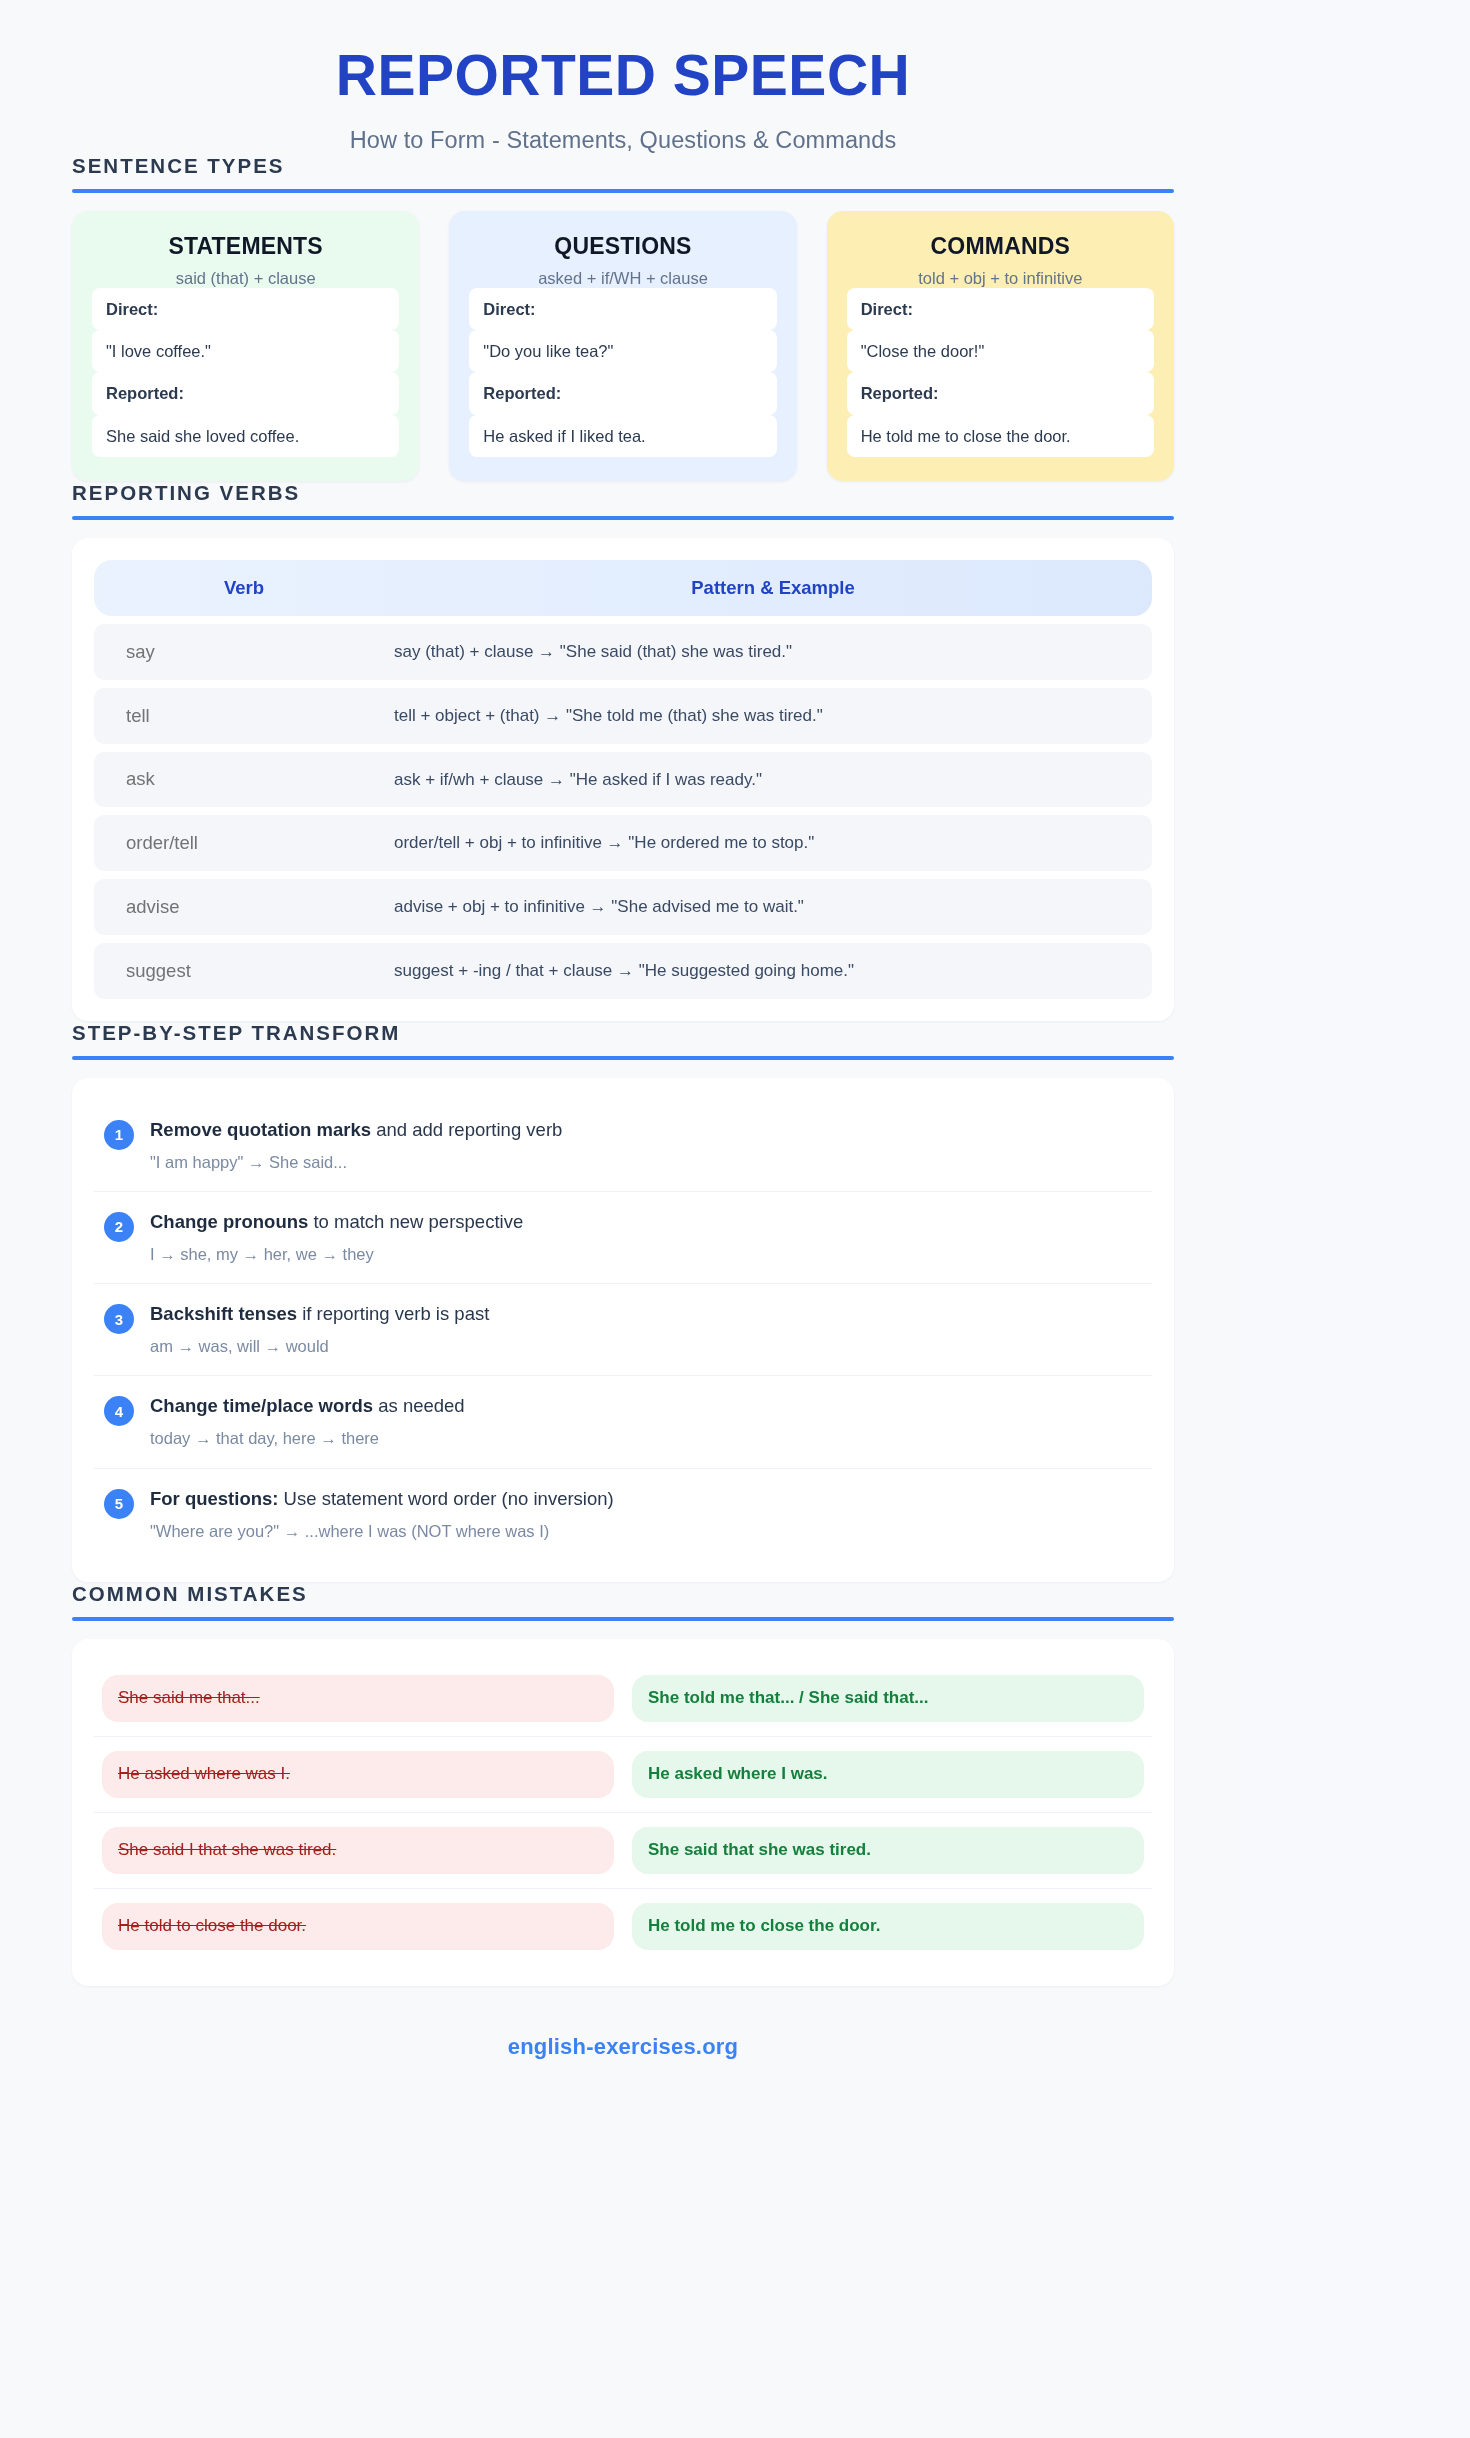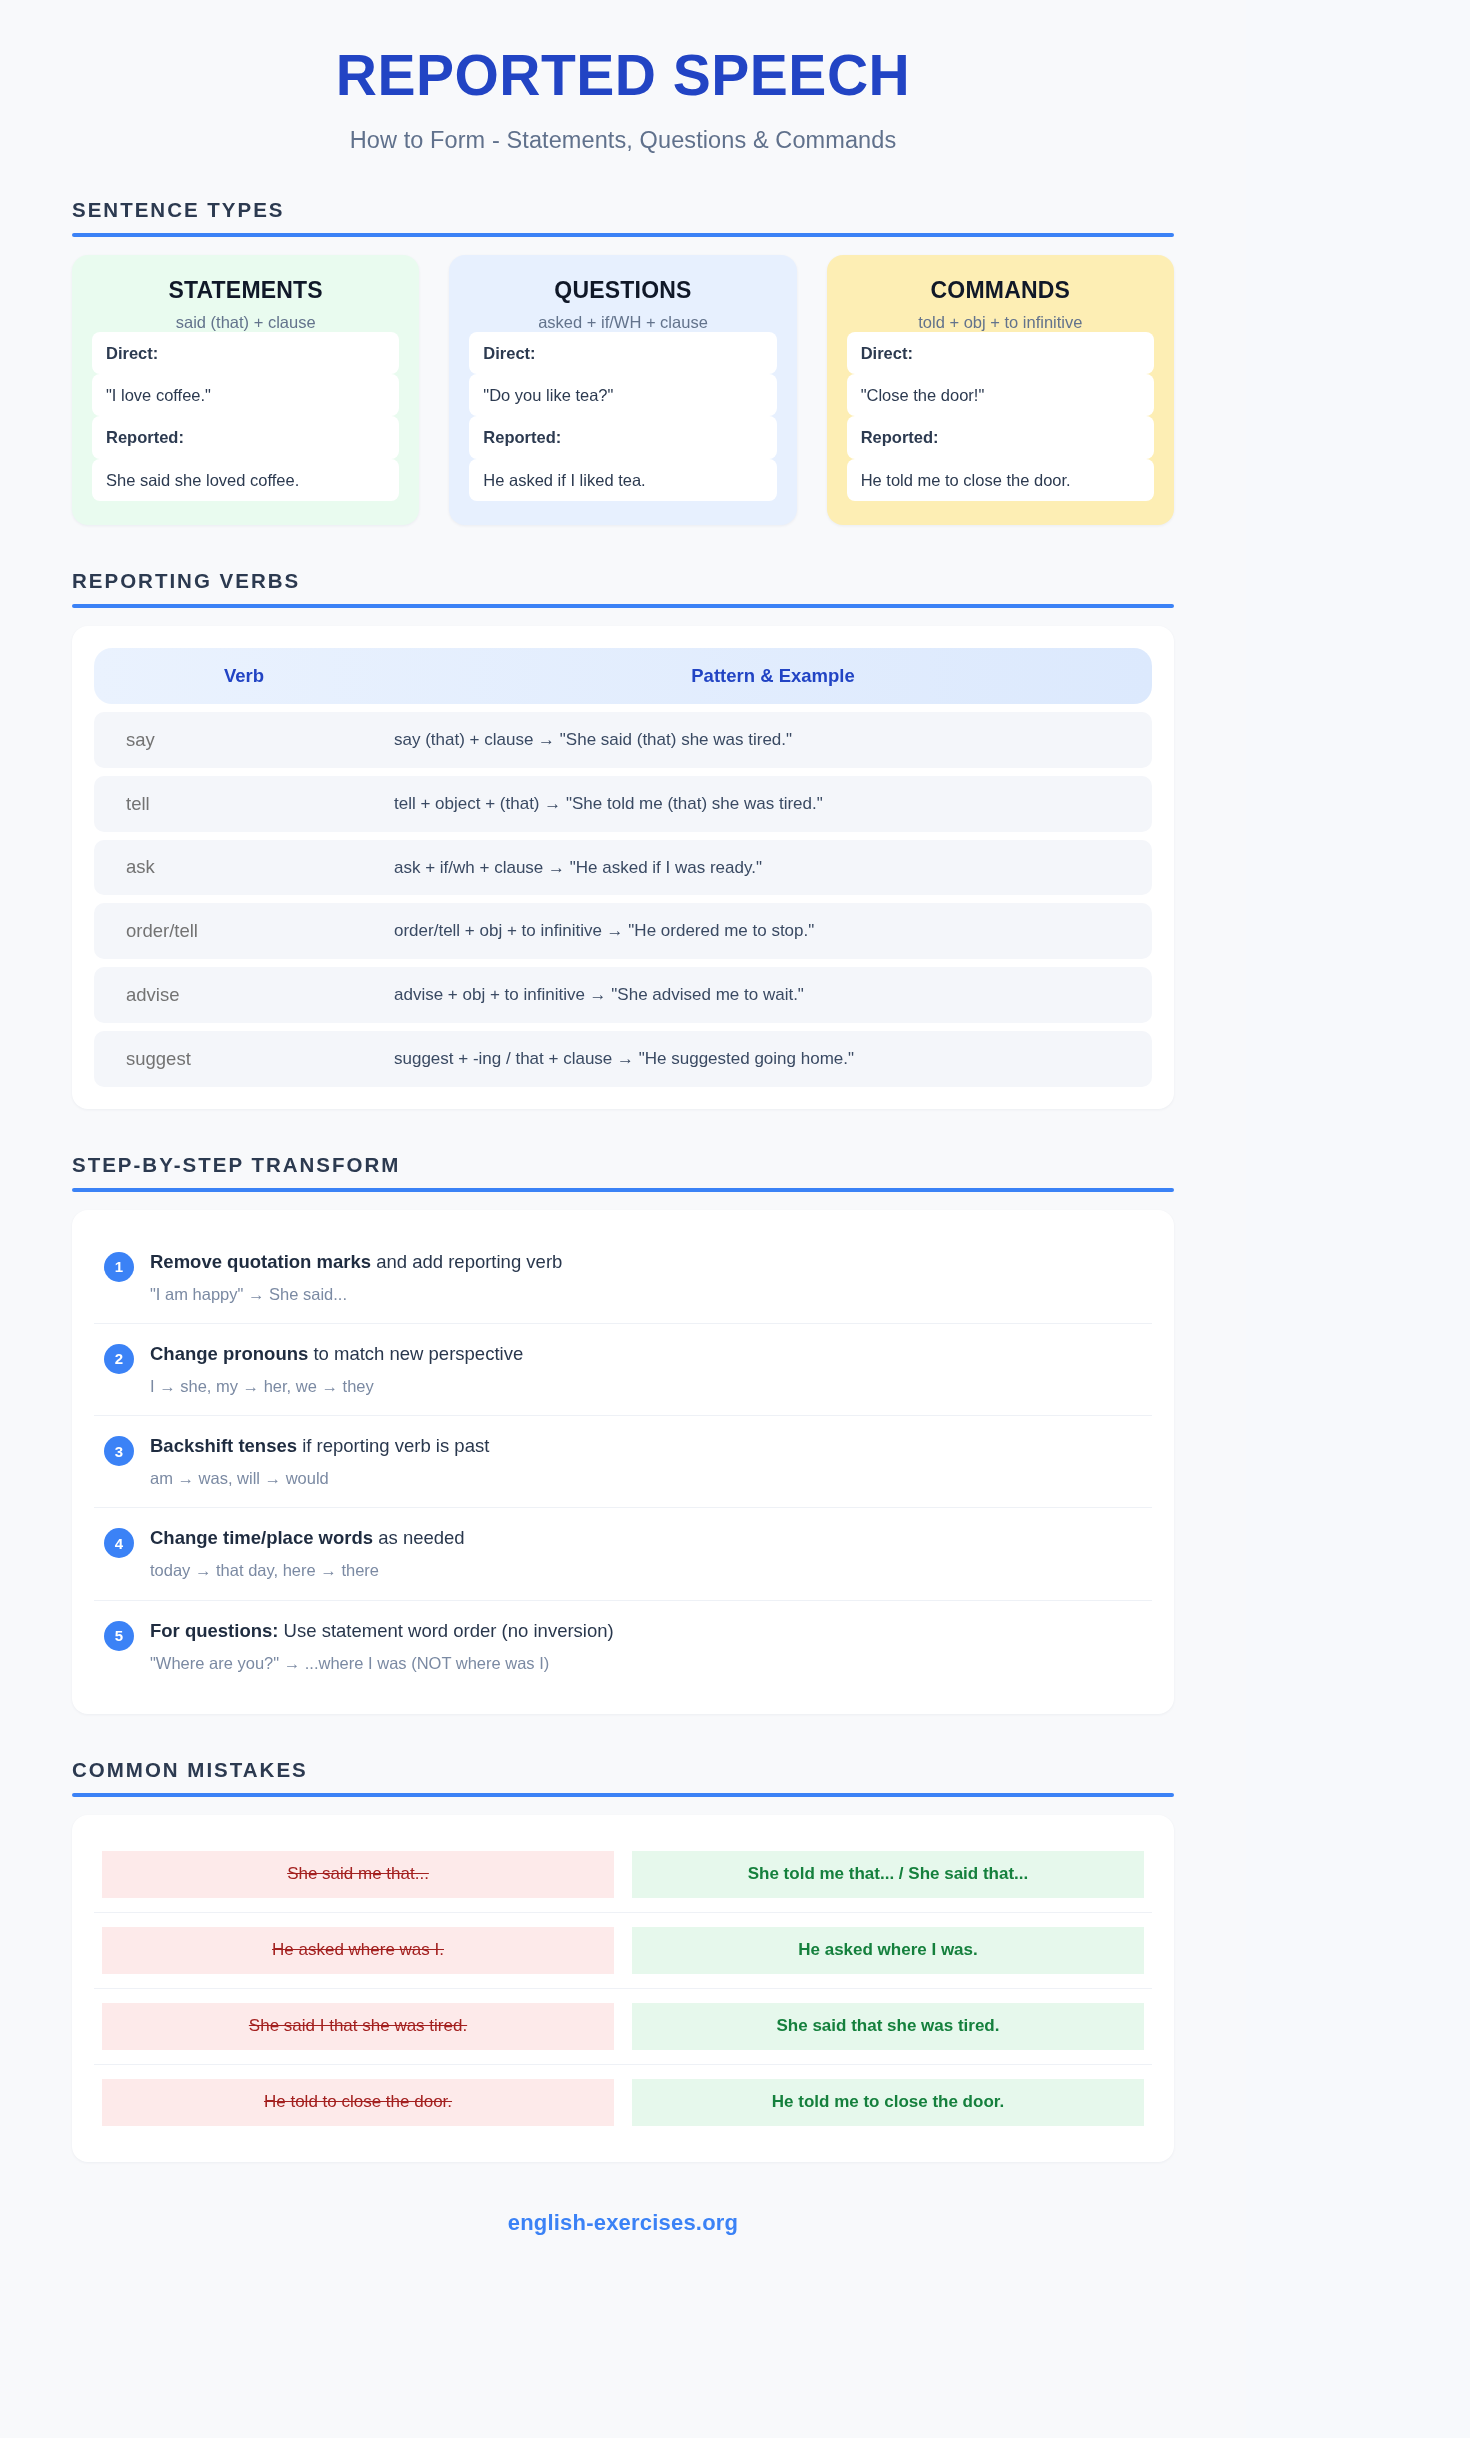--- a/index.html
+++ b/index.html
@@ -43,7 +43,7 @@
   }
 
   
-  .section-head { margin-top: 44px; }
+  .section-head { }
   .section-head .label {
     font-size: 20.5px;
     font-weight: 700;

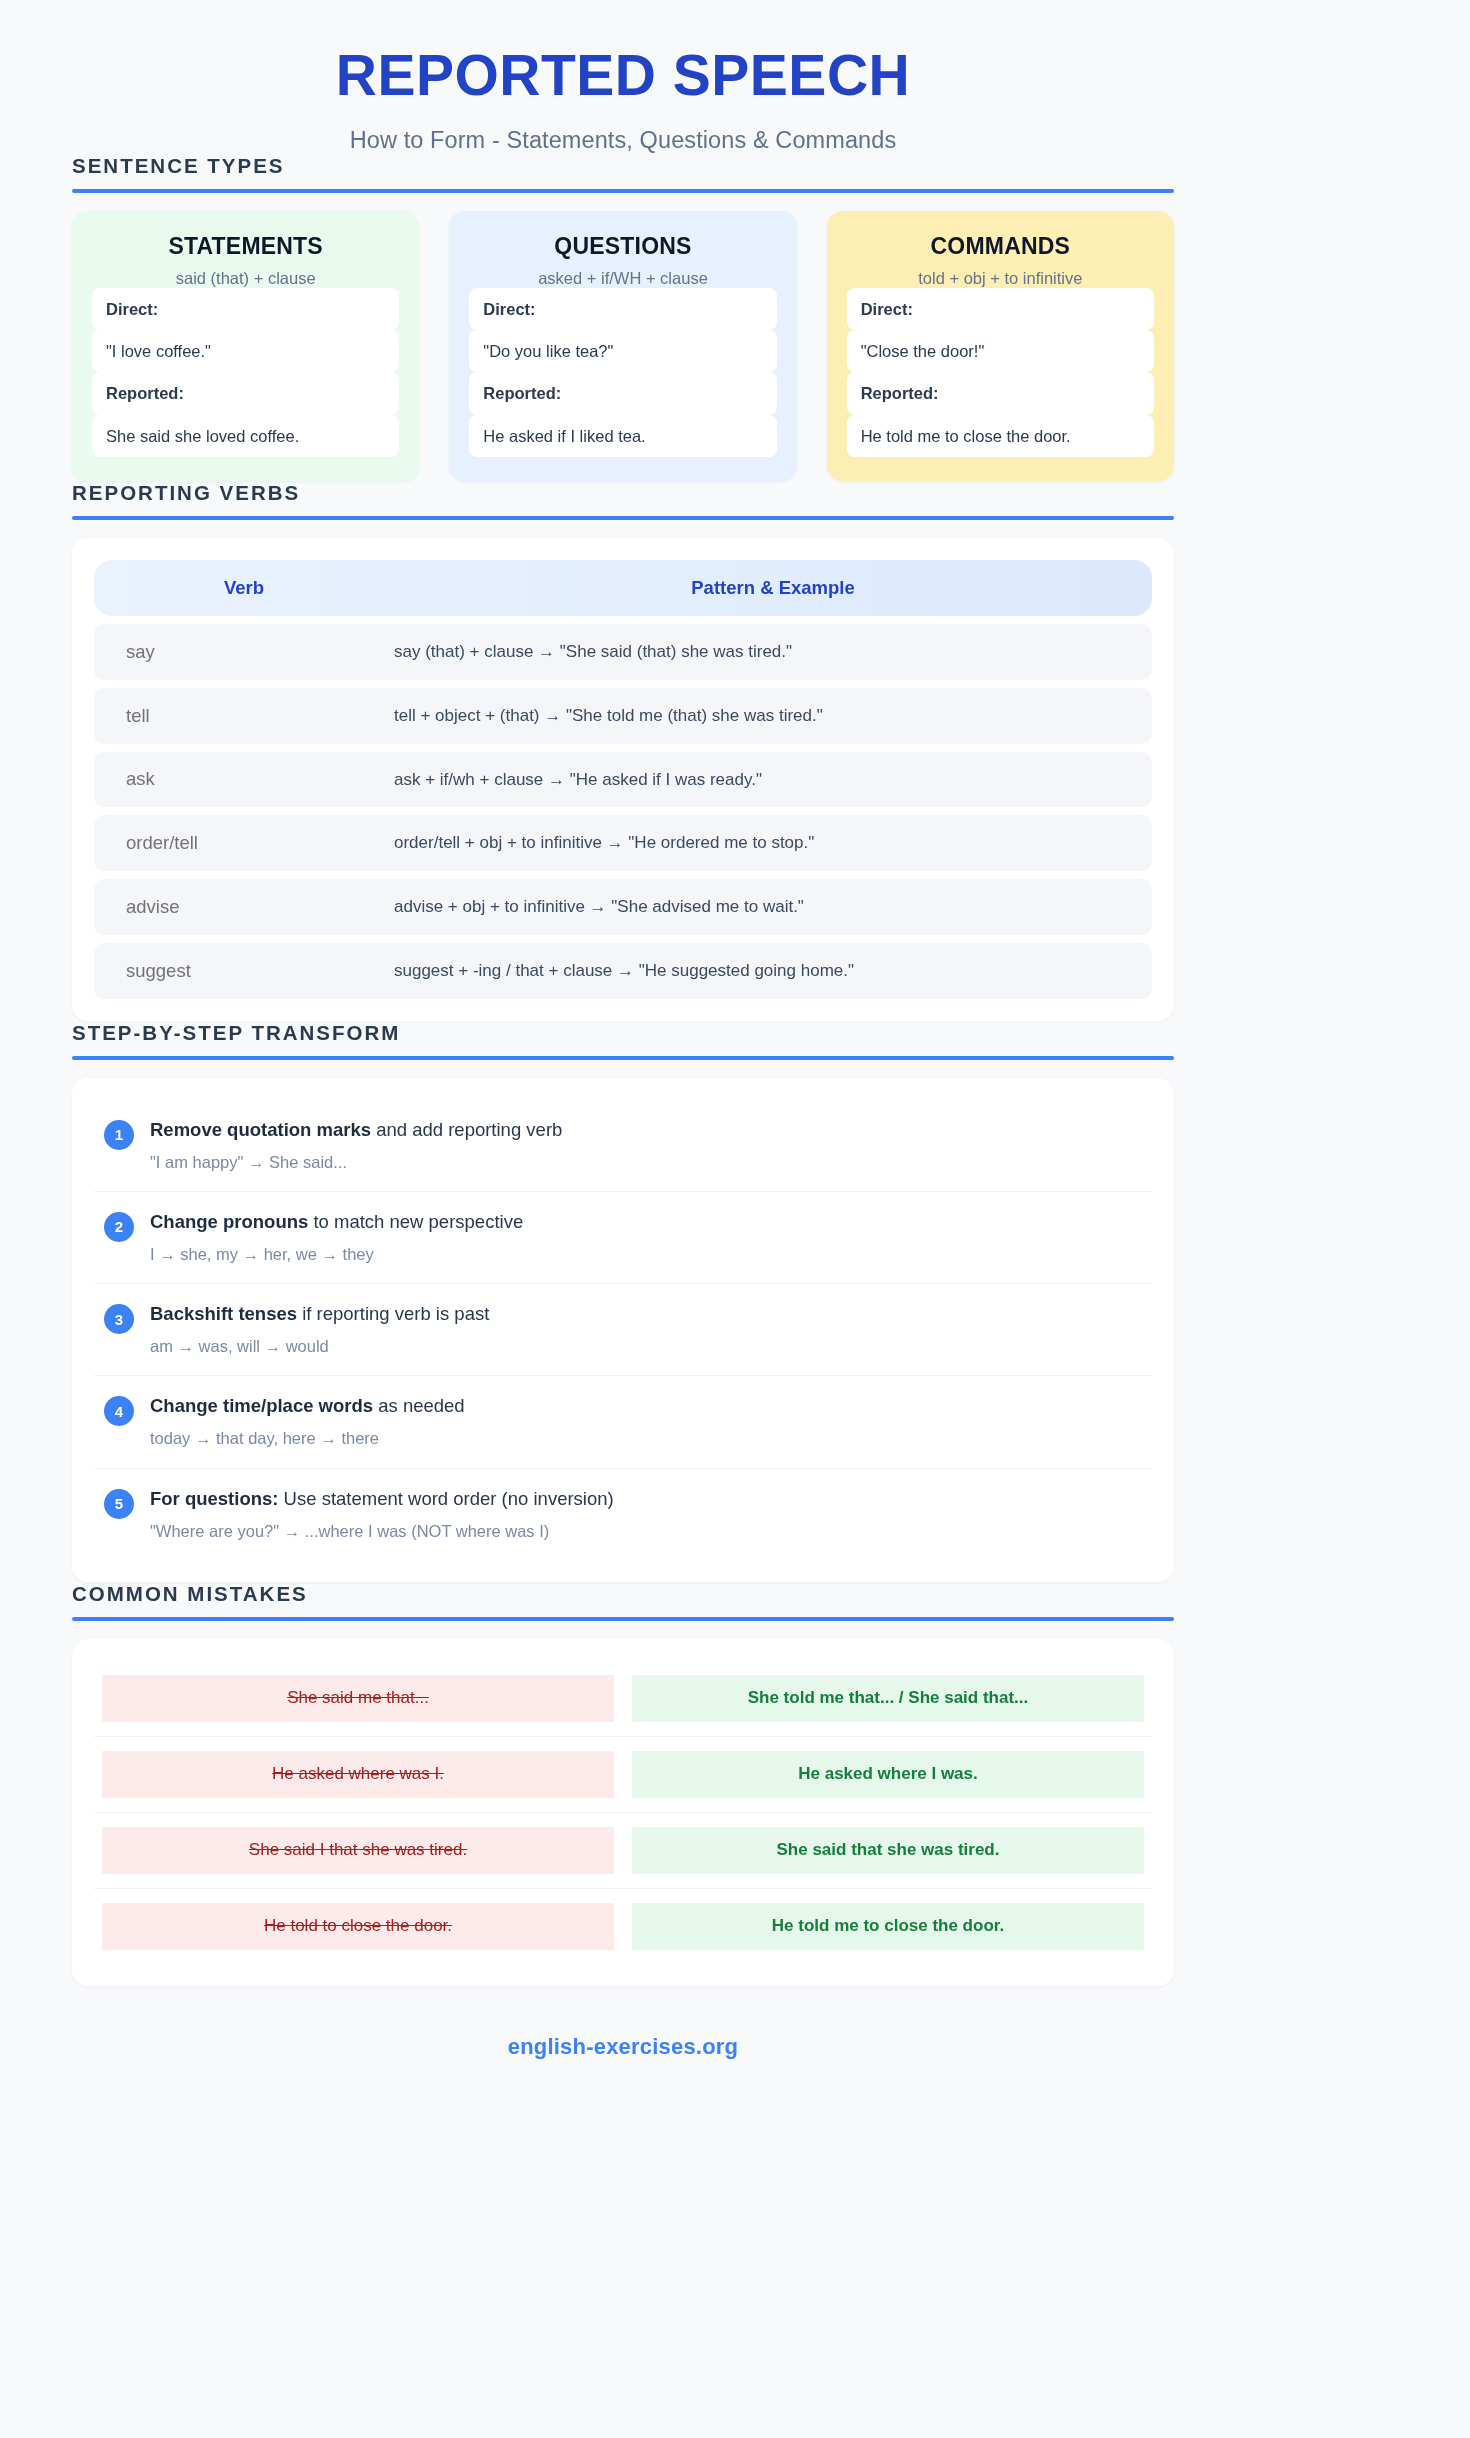--- a/index.html
+++ b/index.html
@@ -198,11 +198,10 @@
   .mrow:last-child { border-bottom: none; }
 
   .cell {
-    border-radius: 0;
+    border-radius: 16px;
     padding: 12px 16px;
     font-size: 17px;
     line-height: 1.35;
-    text-align: center;
   }
   .cell.wrong {
     background: #fdeaea;

